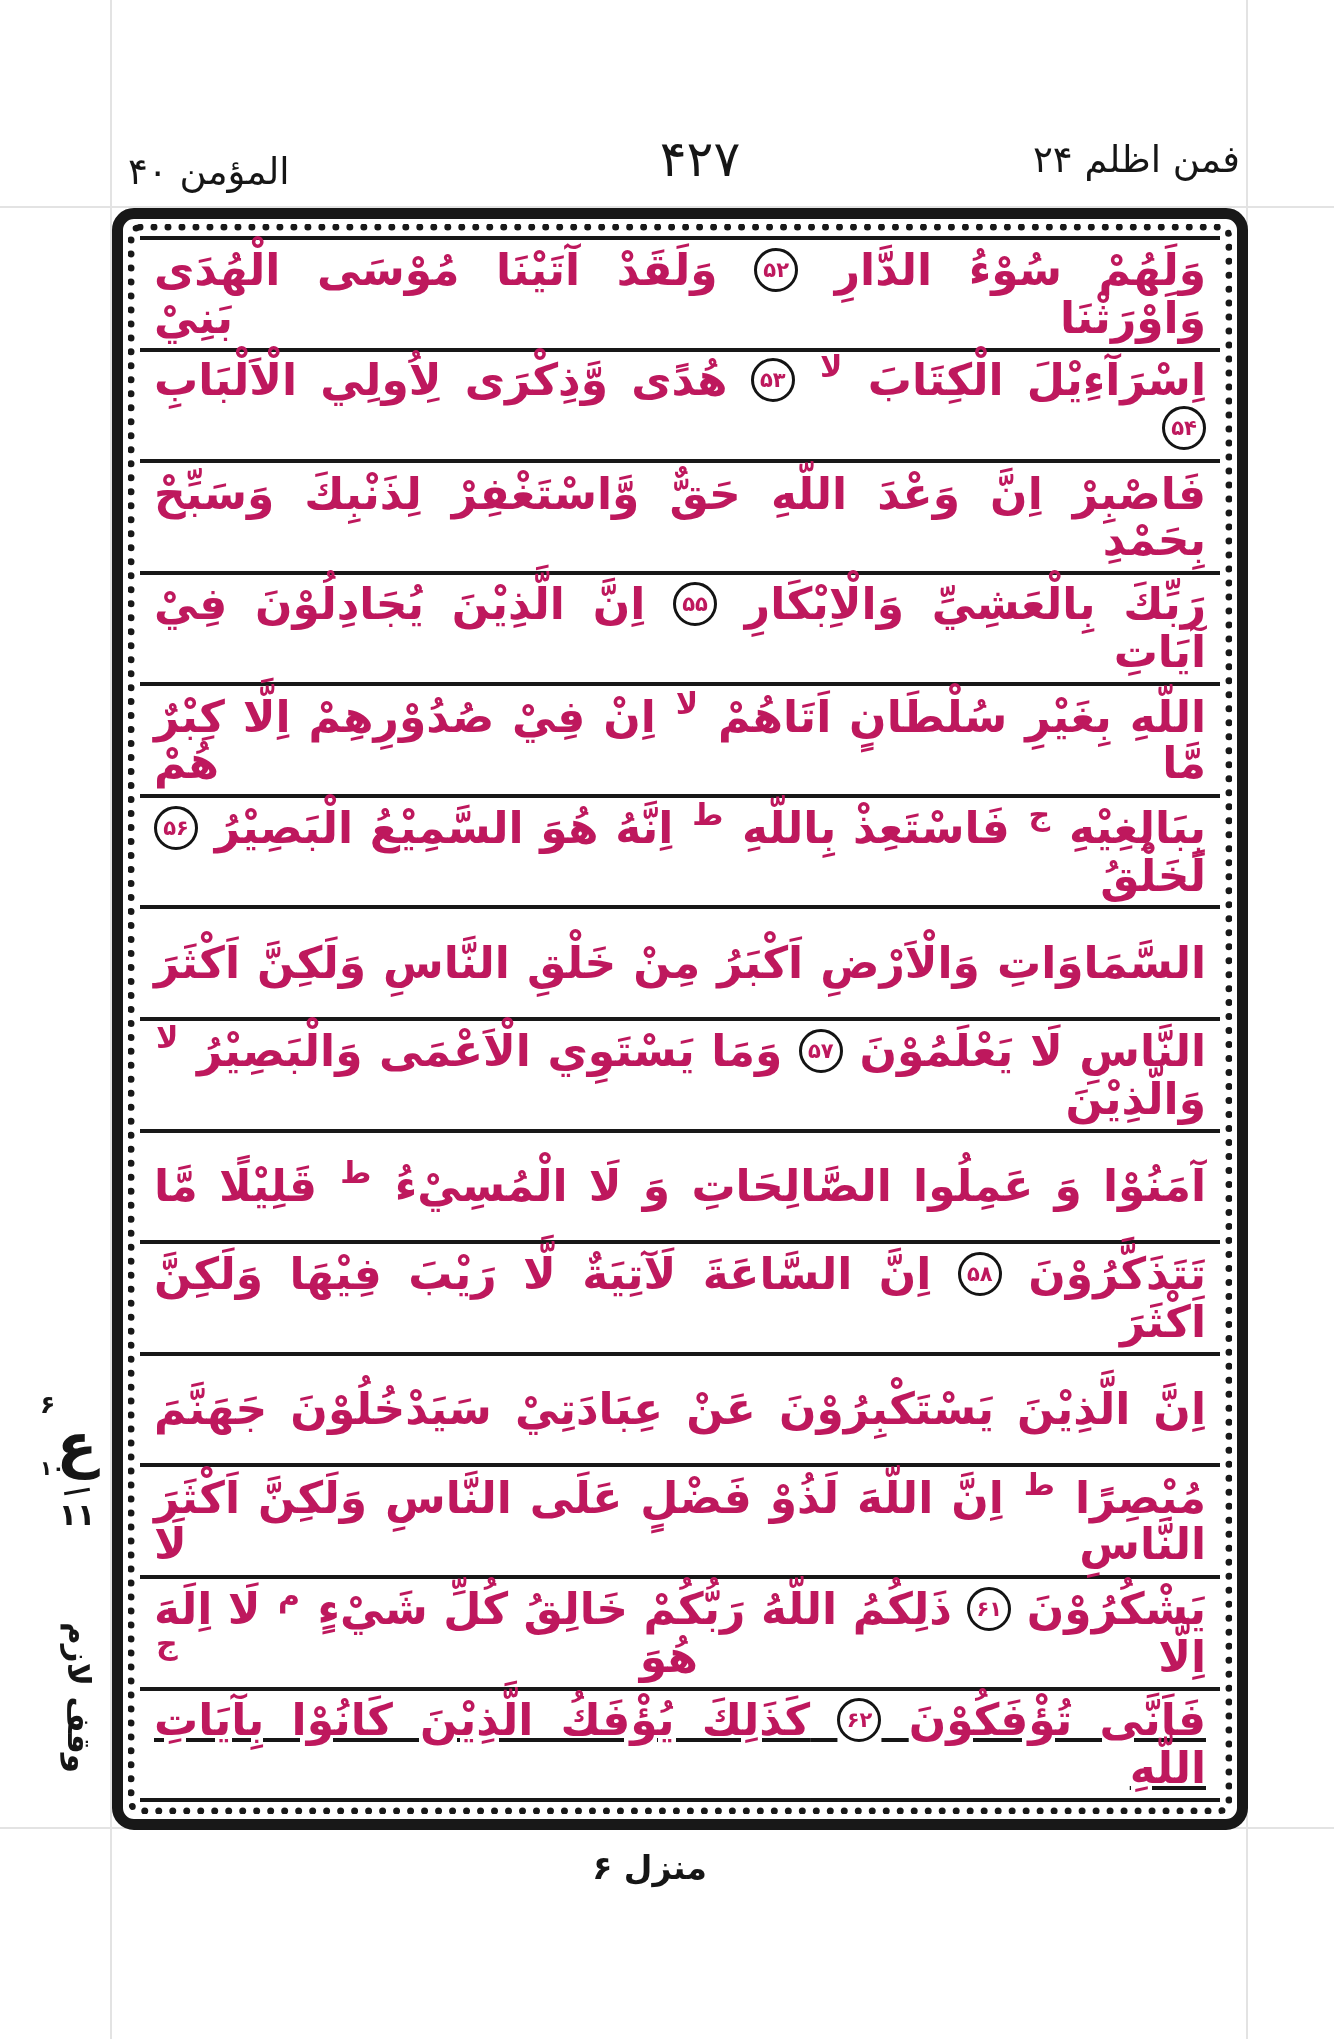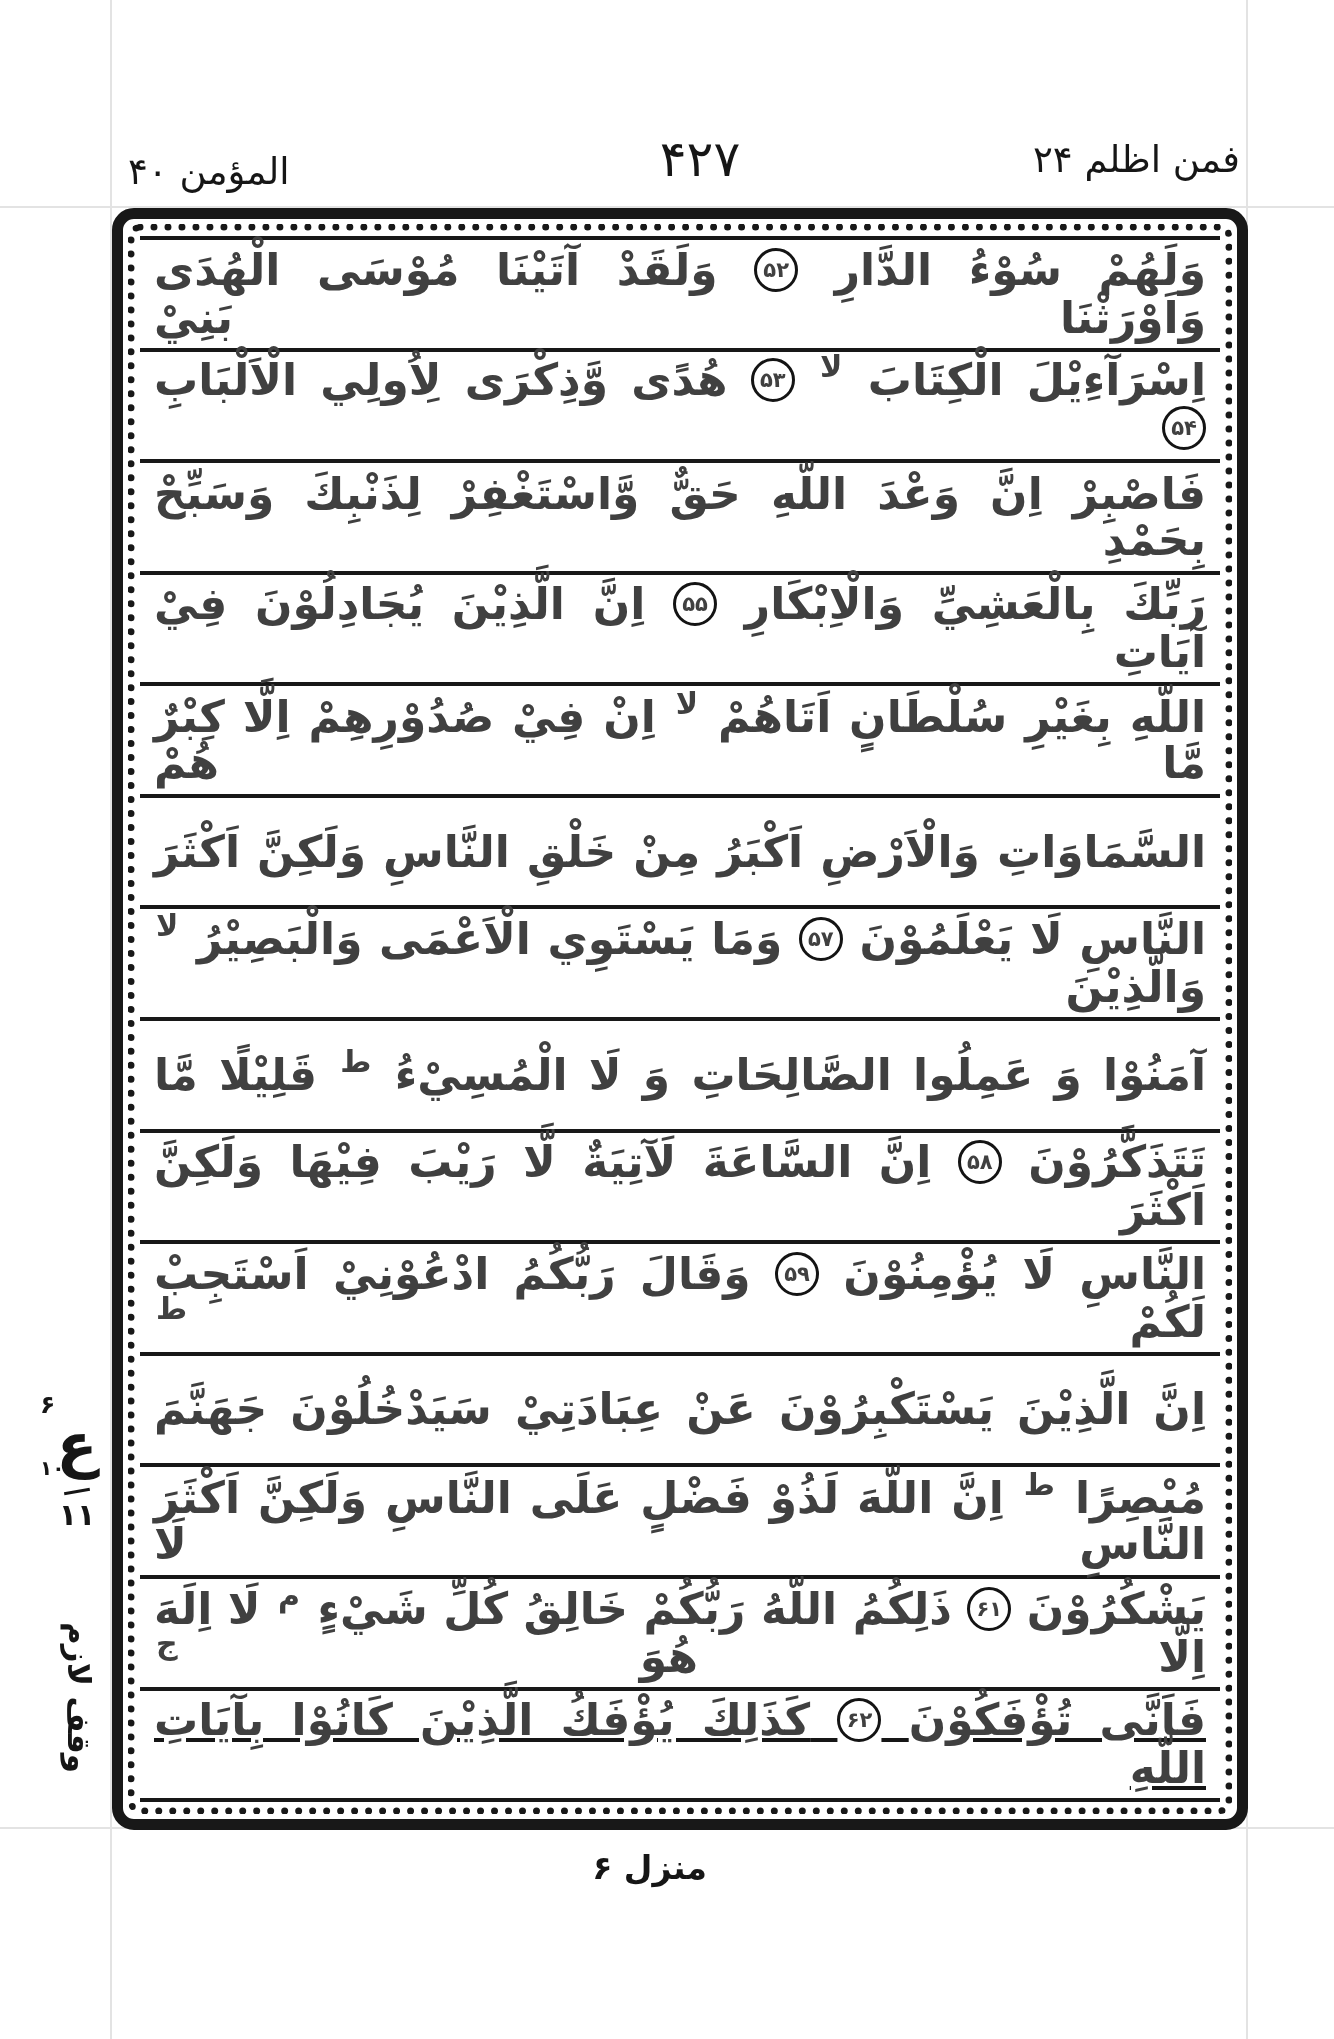--- a/index.html
+++ b/index.html
@@ -28,7 +28,7 @@
   .row{flex:1;display:flex;align-items:center;border-bottom:4px solid #181818;padding:0 14px;}
   .row:last-child{border-bottom:none;text-decoration:underline;}
   .line{width:100%;direction:rtl;text-align:justify;text-align-last:justify;
-        font-size:44px;font-weight:bold;line-height:1.05;color:#404040;}
+        font-size:44px;font-weight:bold;line-height:1.05;color:#be185d;}
   .ayah{display:inline-flex;align-items:center;justify-content:center;
         width:44px;height:44px;box-sizing:border-box;border:3px solid #141414;border-radius:50%;
         font-size:21px;font-weight:bold;vertical-align:middle;position:relative;top:-3px;}

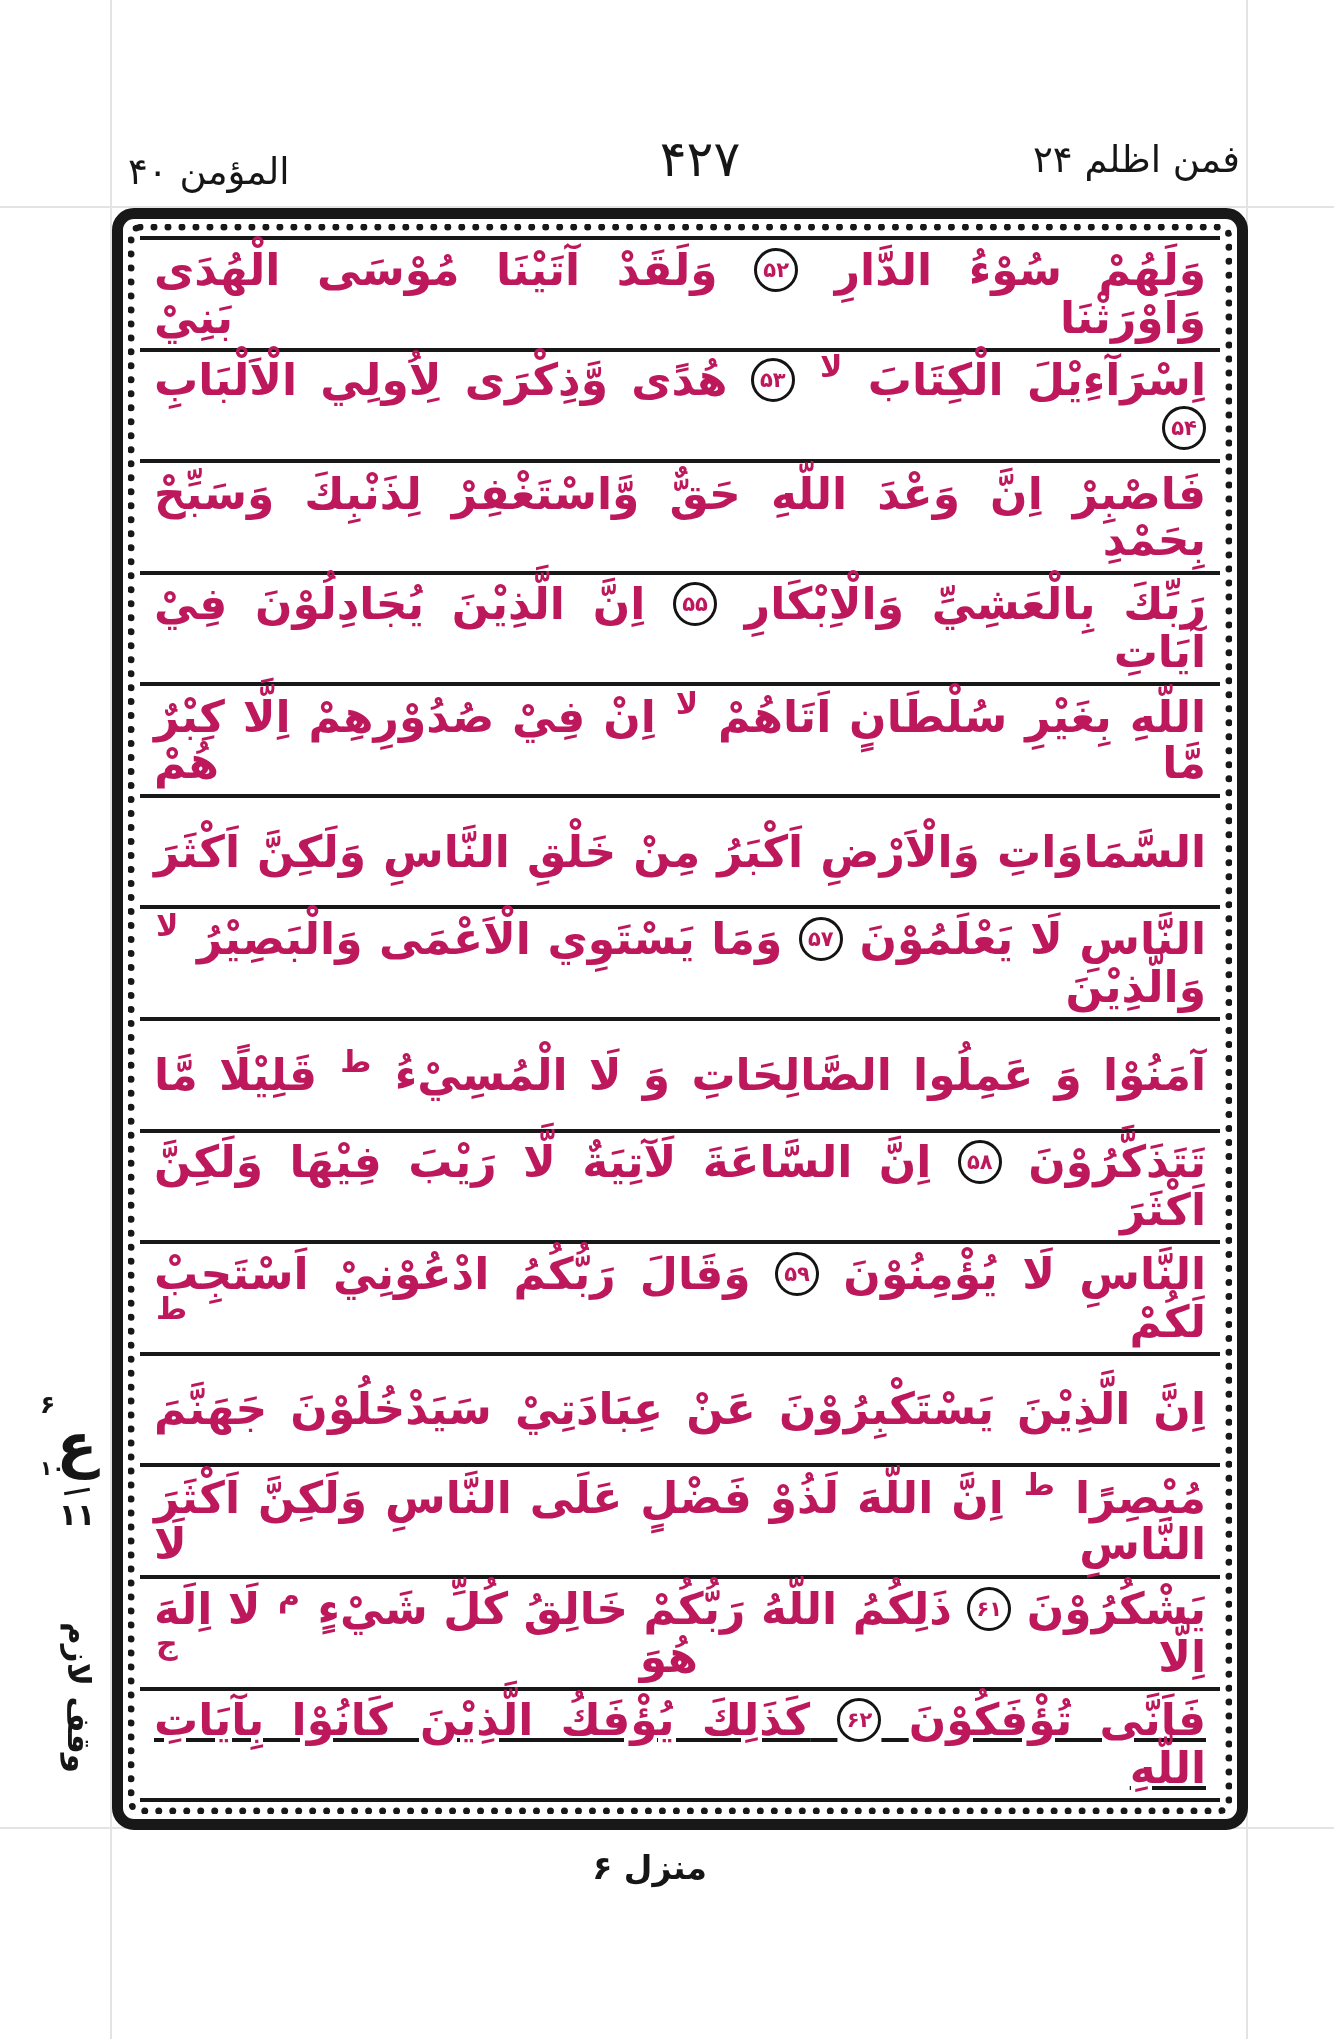--- a/index.html
+++ b/index.html
@@ -84,6 +84,9 @@
             <div class="line"><span class="txt">اللّهِ بِغَيْرِ سُلْطَانٍ اَتَاهُمْ</span> <span class="waqf">لا</span> <span class="txt">اِنْ فِيْ صُدُوْرِهِمْ اِلَّا كِبْرٌ مَّا هُمْ</span></div>
           </div>
           <div class="row">
+            <div class="line"><span class="txt">بِبَالِغِيْهِ</span> <span class="waqf">ج</span> <span class="txt">فَاسْتَعِذْ بِاللّهِ</span> <span class="waqf">ط</span> <span class="txt">اِنَّهُ هُوَ السَّمِيْعُ الْبَصِيْرُ</span> <span class="ayah">۵۶</span> <span class="txt">لَخَلْقُ</span></div>
+          </div>
+          <div class="row">
             <div class="line"><span class="txt">السَّمَاوَاتِ وَالْاَرْضِ اَكْبَرُ مِنْ خَلْقِ النَّاسِ وَلَكِنَّ اَكْثَرَ</span></div>
           </div>
           <div class="row">

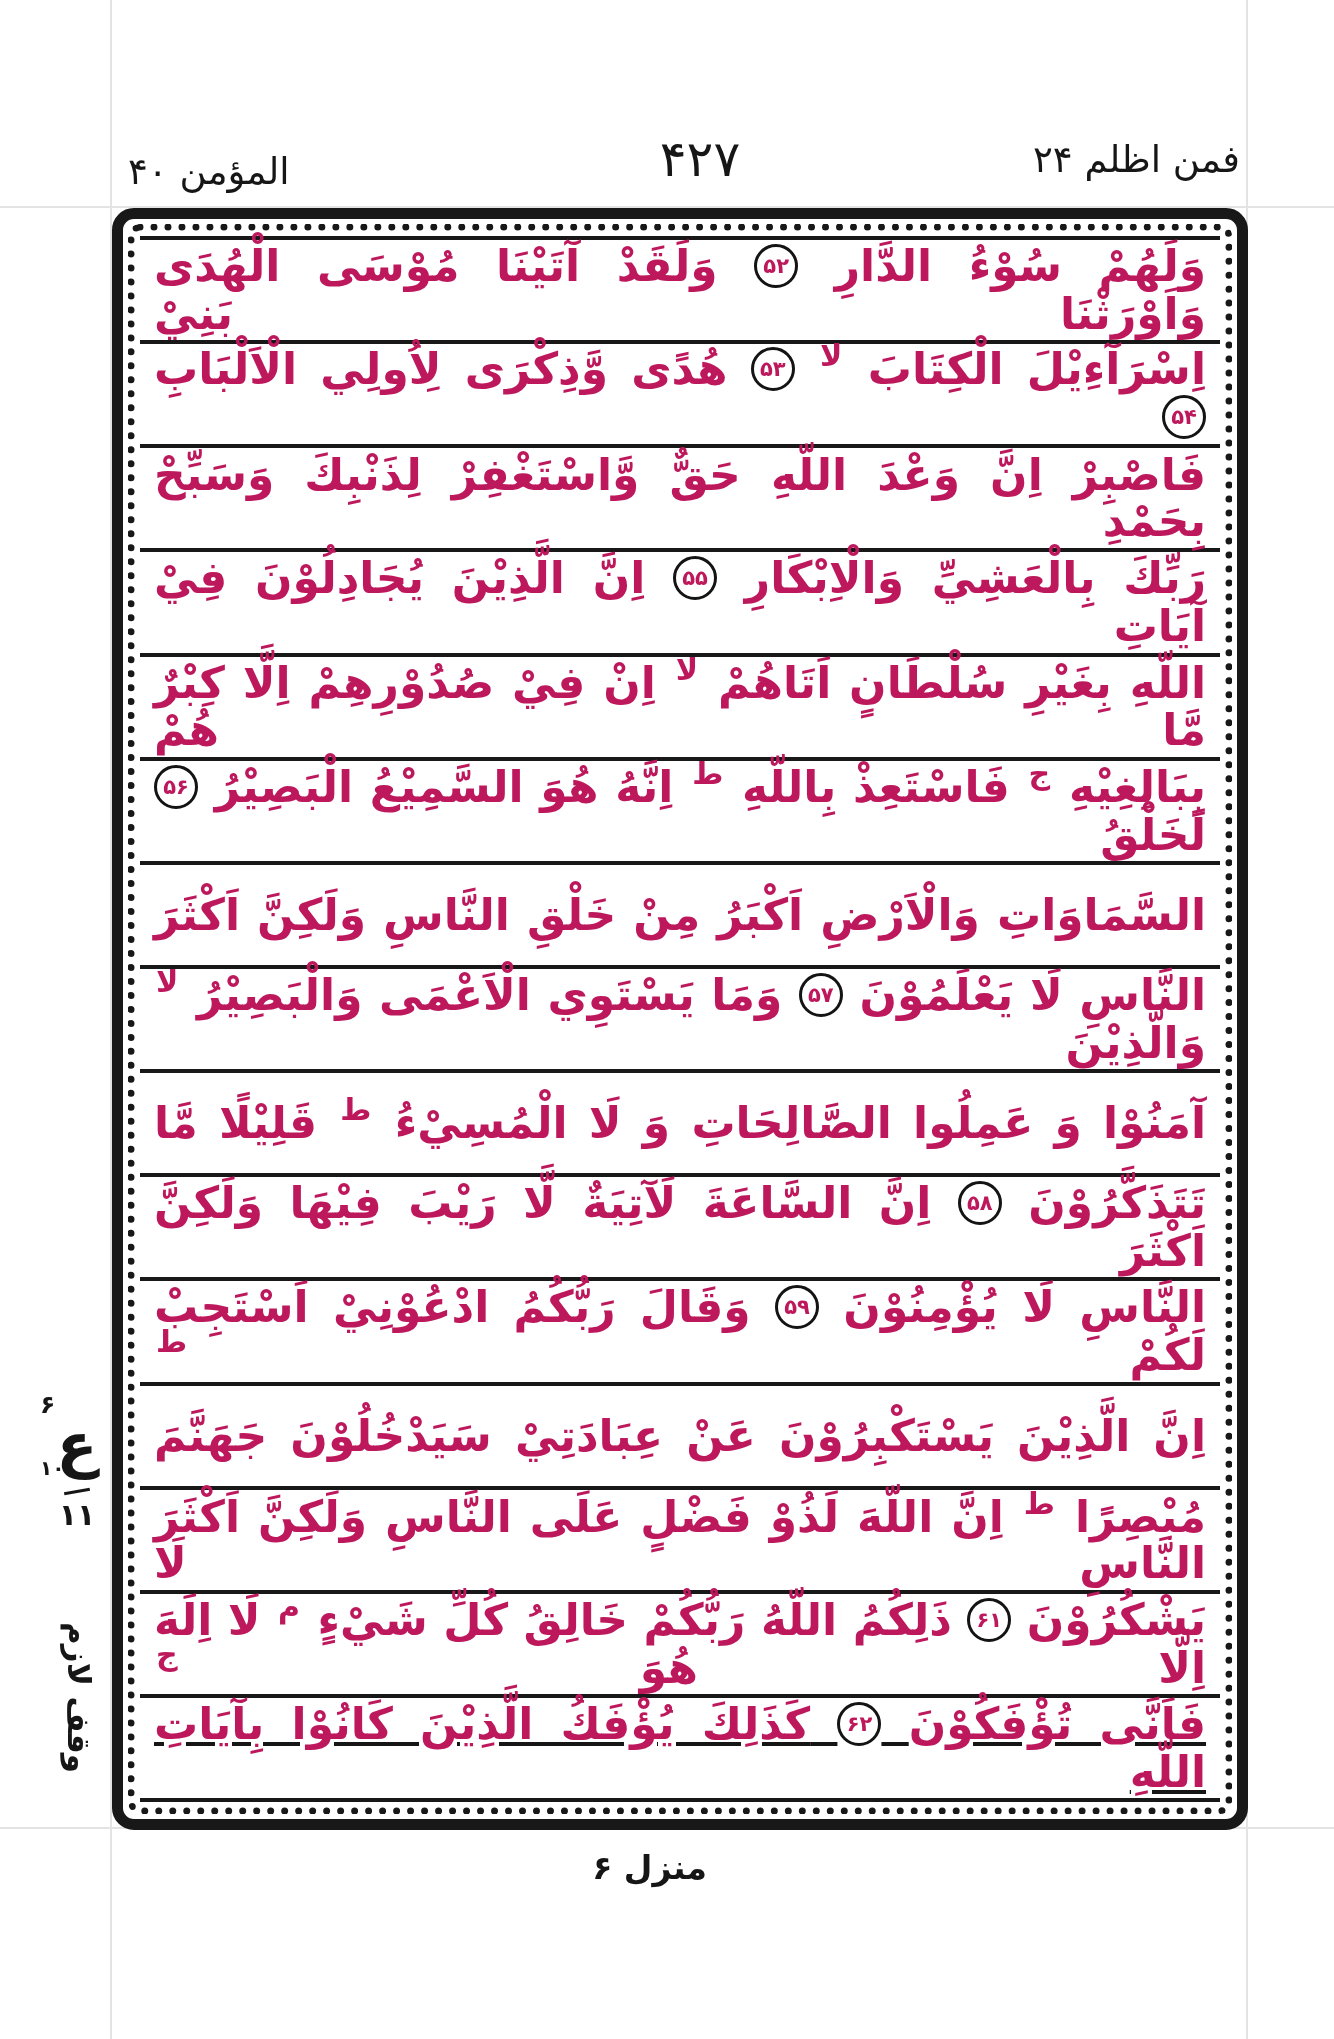--- a/index.html
+++ b/index.html
@@ -99,9 +99,6 @@
             <div class="line"><span class="txt">تَتَذَكَّرُوْنَ</span> <span class="ayah">۵۸</span> <span class="txt">اِنَّ السَّاعَةَ لَآتِيَةٌ لَّا رَيْبَ فِيْهَا وَلَكِنَّ اَكْثَرَ</span></div>
           </div>
           <div class="row">
-            <div class="line"><span class="txt">النَّاسِ لَا يُؤْمِنُوْنَ</span> <span class="ayah">۵۹</span> <span class="txt">وَقَالَ رَبُّكُمُ ادْعُوْنِيْ اَسْتَجِبْ لَكُمْ</span> <span class="waqf">ط</span></div>
-          </div>
-          <div class="row">
             <div class="line"><span class="txt">اِنَّ الَّذِيْنَ يَسْتَكْبِرُوْنَ عَنْ عِبَادَتِيْ سَيَدْخُلُوْنَ جَهَنَّمَ</span></div>
           </div>
           <div class="row">

